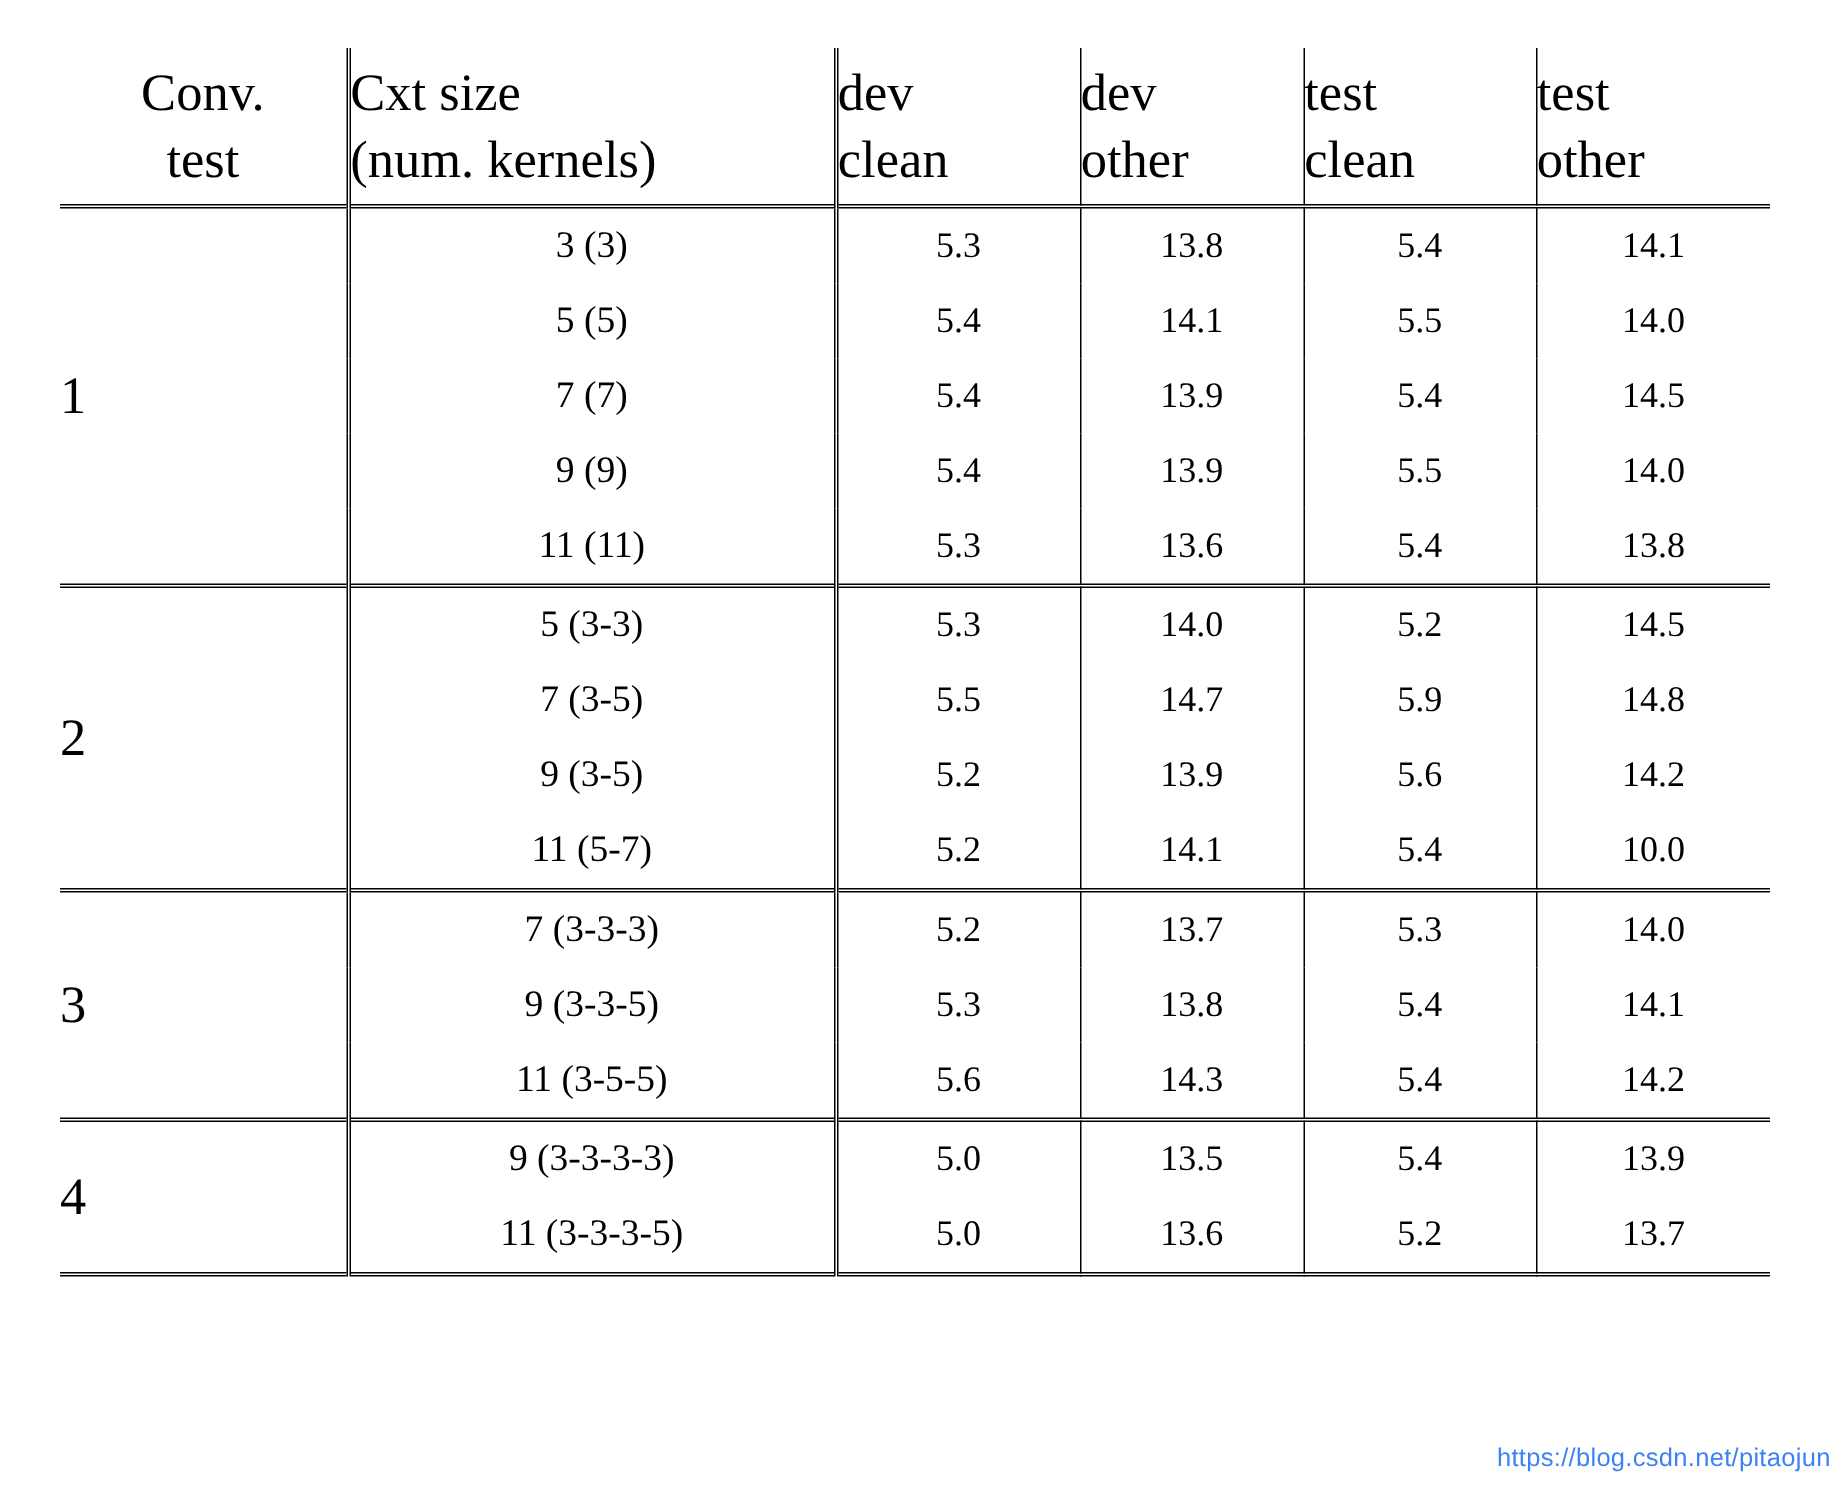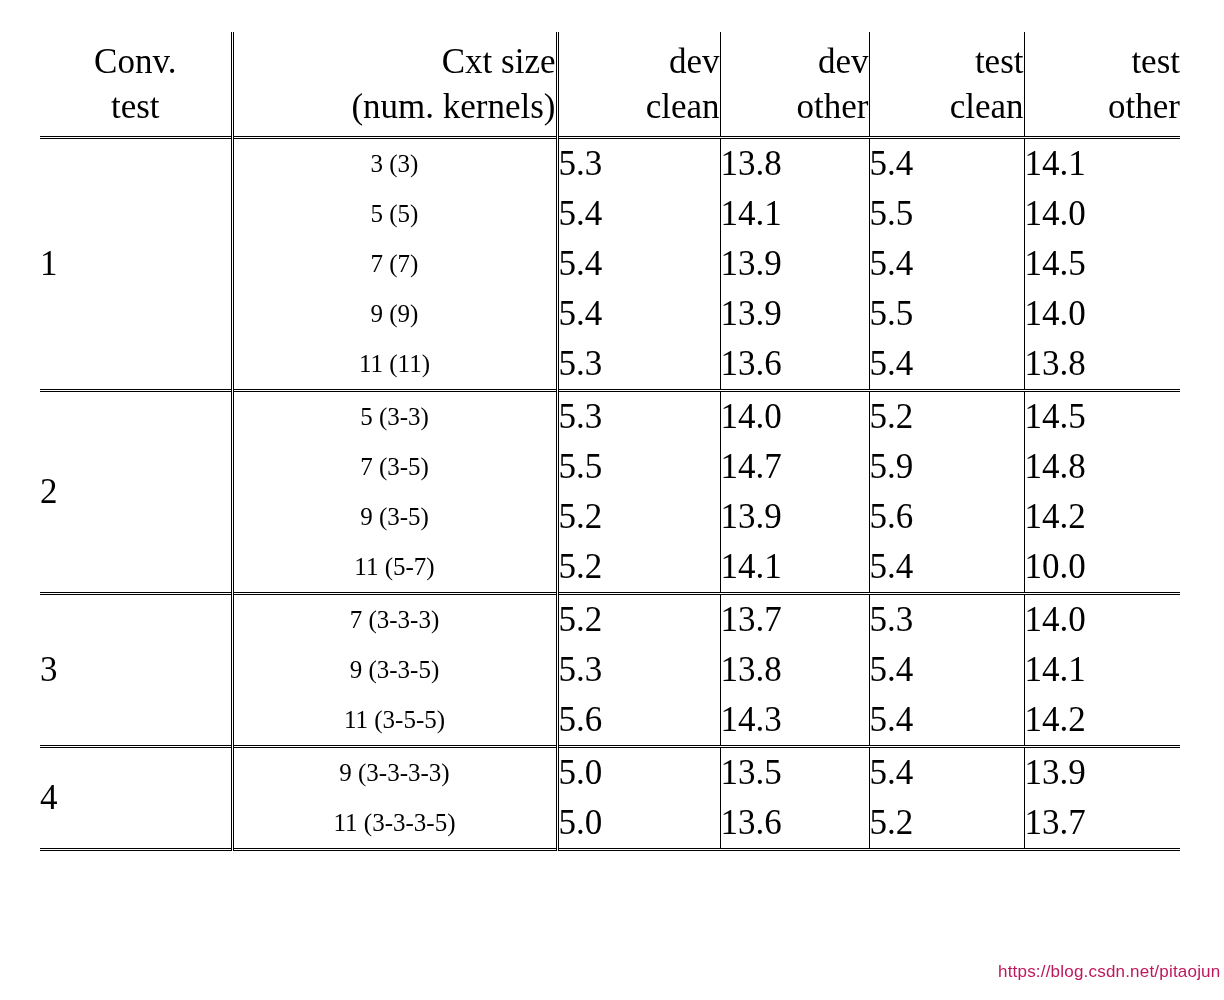--- a/index.html
+++ b/index.html
@@ -61,7 +61,7 @@
   .hdr-cell {
     font-size: 35px;
     line-height: 45px;
-    text-align: right;
+    text-align: left;
     padding: 4px 0 10px 0;
     height: 104px;
     vertical-align: top;

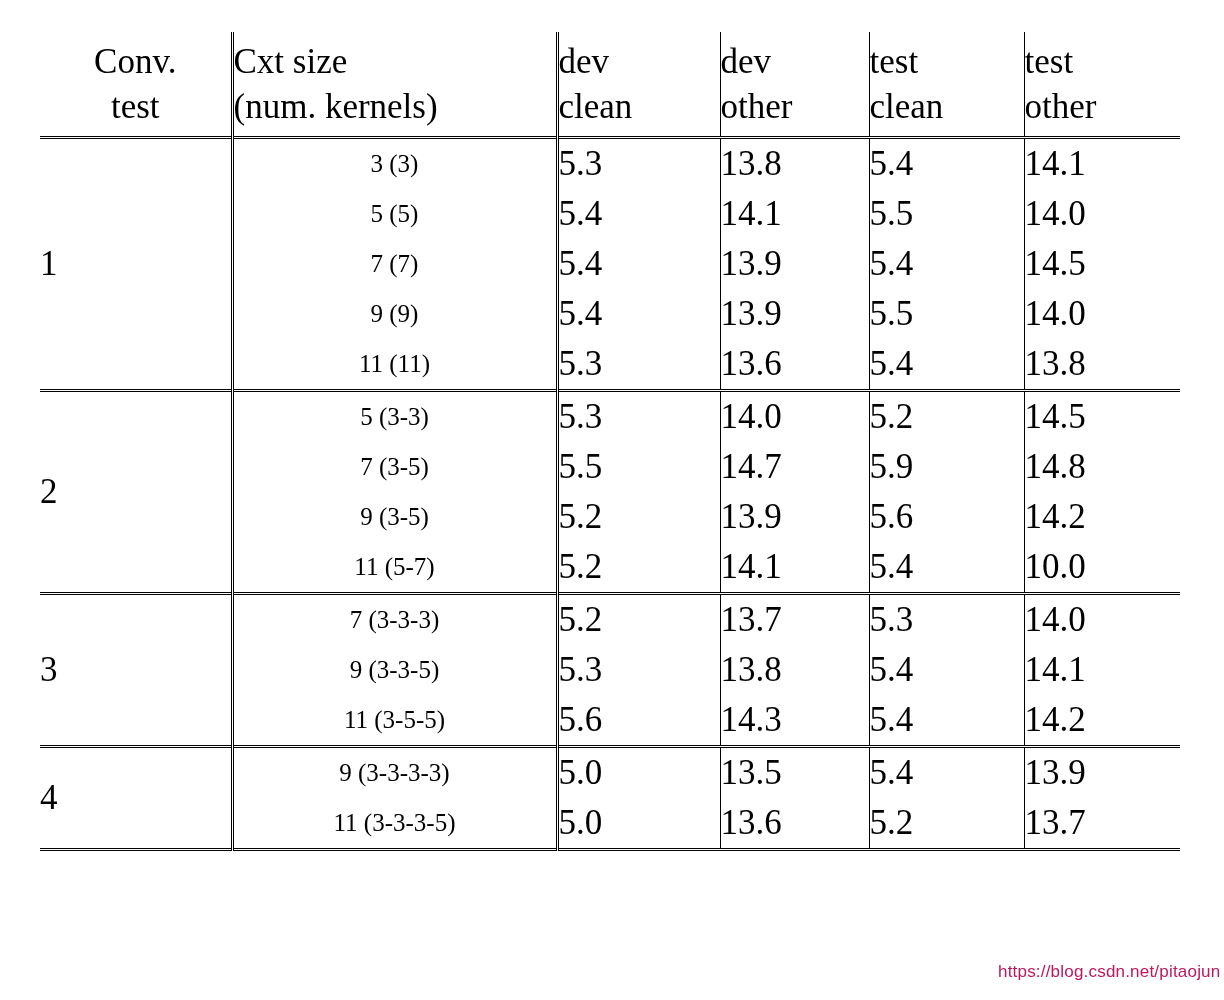--- a/index.html
+++ b/index.html
@@ -98,8 +98,8 @@
     line-height: 50px;
   }
   .num-cell {
-    font-size: 35px;
-    text-align: left;
+    font-size: 24px;
+    text-align: center;
     height: 50px;
     line-height: 50px;
   }

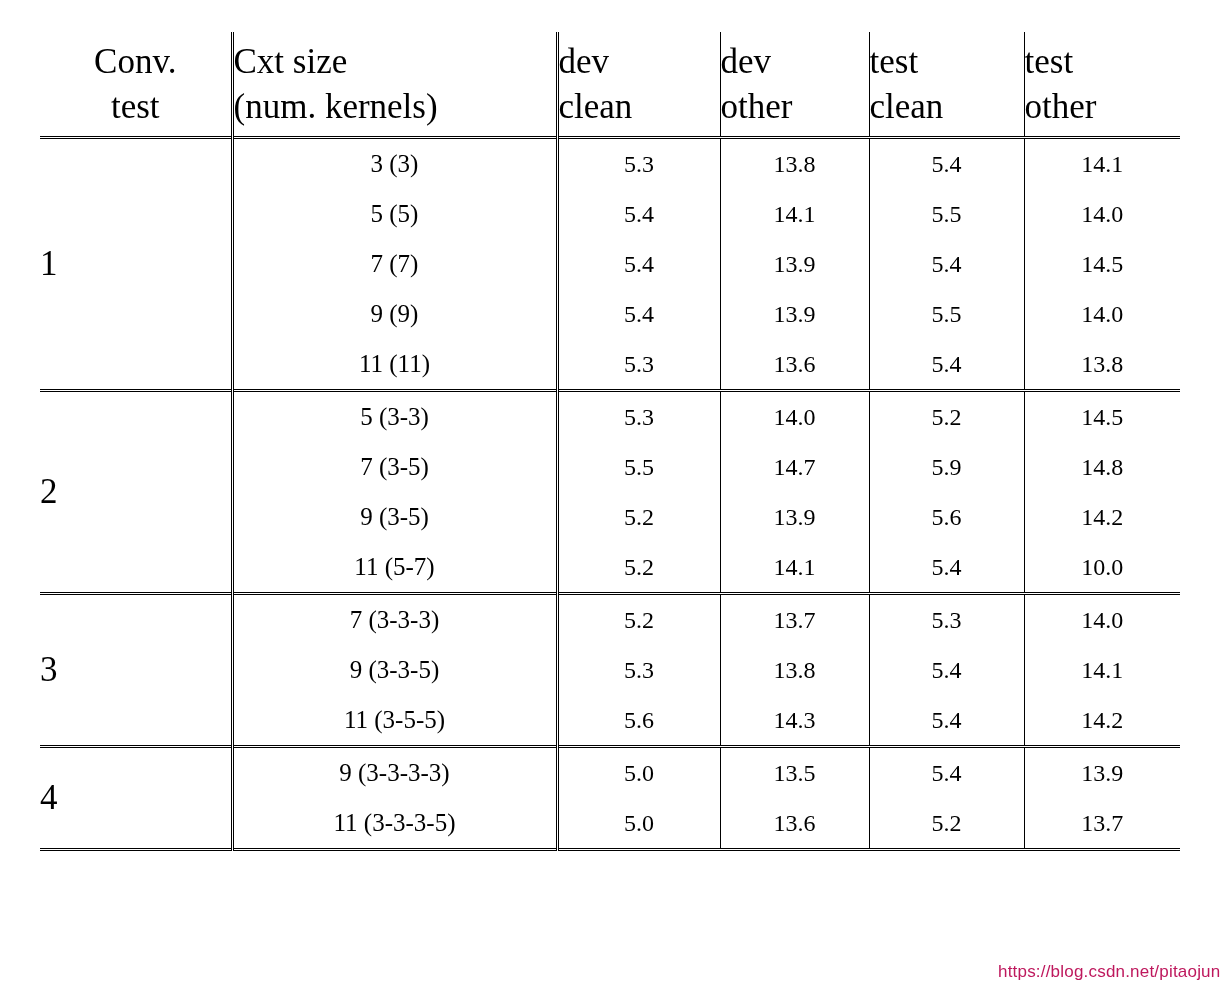--- a/index.html
+++ b/index.html
@@ -126,7 +126,7 @@
     top: 962px;
     font-family: "Liberation Sans", sans-serif;
     font-size: 17px;
-    color: #be185d;
+    color: #3b82f6;
     letter-spacing: 0.2px;
     white-space: nowrap;
   }

